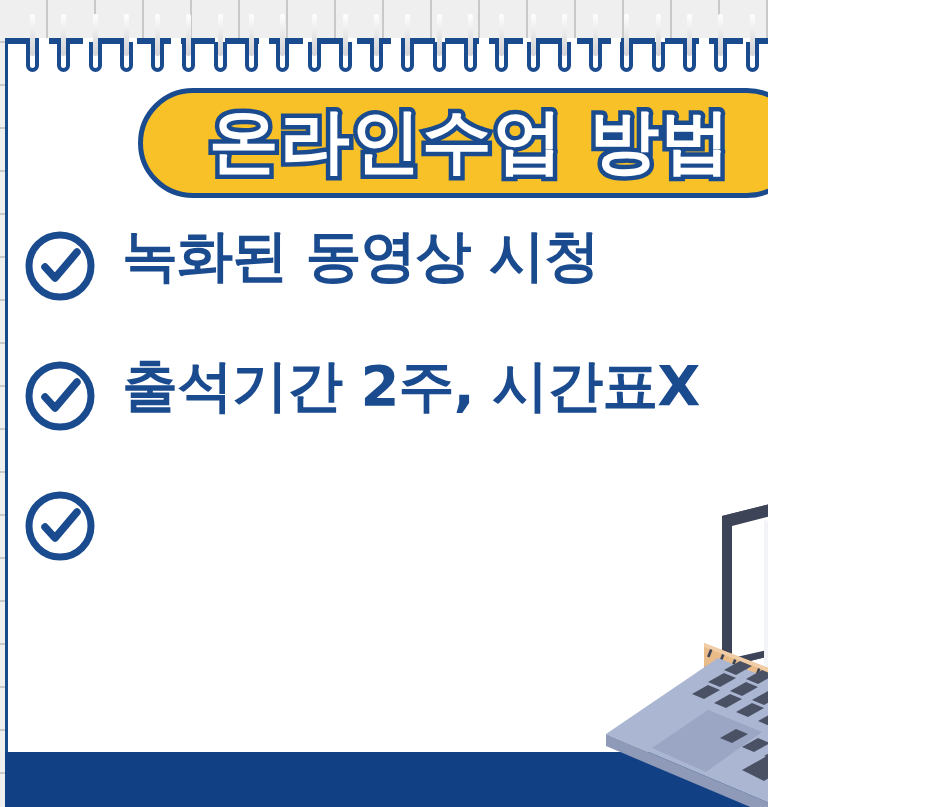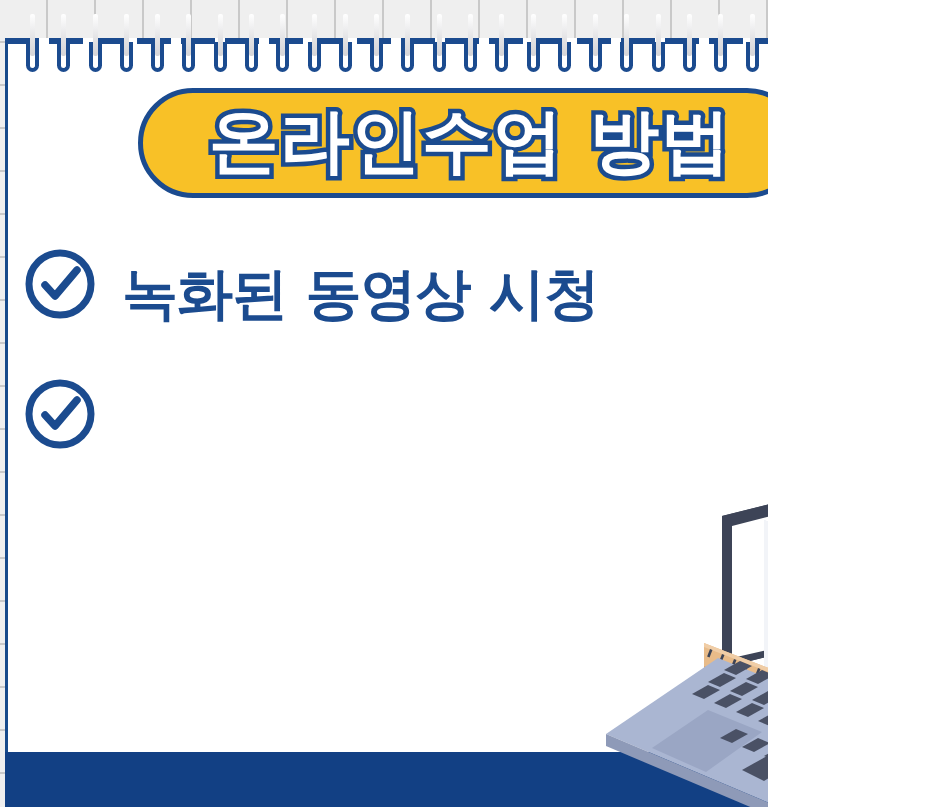--- a/index.html
+++ b/index.html
@@ -127,7 +127,7 @@
   }
   .bullet-row {
     display: flex;
-    align-items: flex-end;
+    align-items: flex-start;
     height: 94px;
     margin-bottom: 36px;
   }

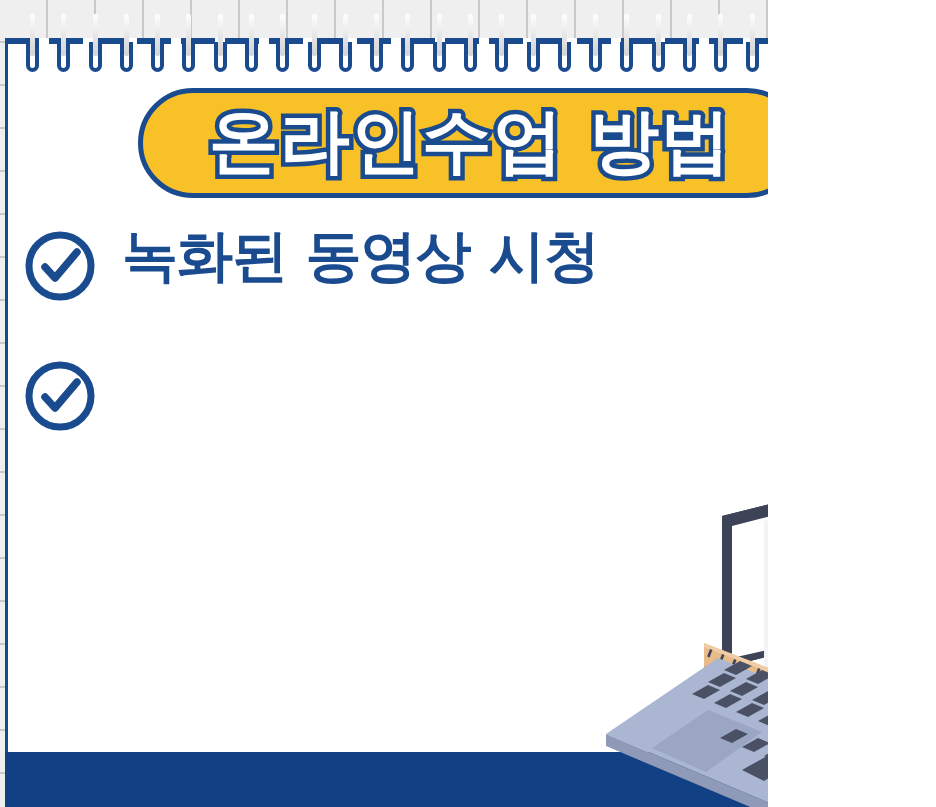--- a/index.html
+++ b/index.html
@@ -309,6 +309,15 @@
           </svg>
         </span>
         <span class="bullet-label">녹화된 동영상 시청</span>
+      </div>
+      <div class="bullet-row">
+        <span class="check-icon">
+          <svg width="76" height="76" viewBox="0 0 76 76" xmlns="http://www.w3.org/2000/svg">
+            <circle cx="38" cy="38" r="31" fill="none" stroke="#1b4b8f" stroke-width="7"></circle>
+            <path d="M23 39 L33 50 L55 24" fill="none" stroke="#1b4b8f" stroke-width="7.5" stroke-linecap="round" stroke-linejoin="round"></path>
+          </svg>
+        </span>
+        <span class="bullet-label">출석기간 2주, 시간표X</span>
       </div>
       <div class="bullet-row">
         <span class="check-icon">

